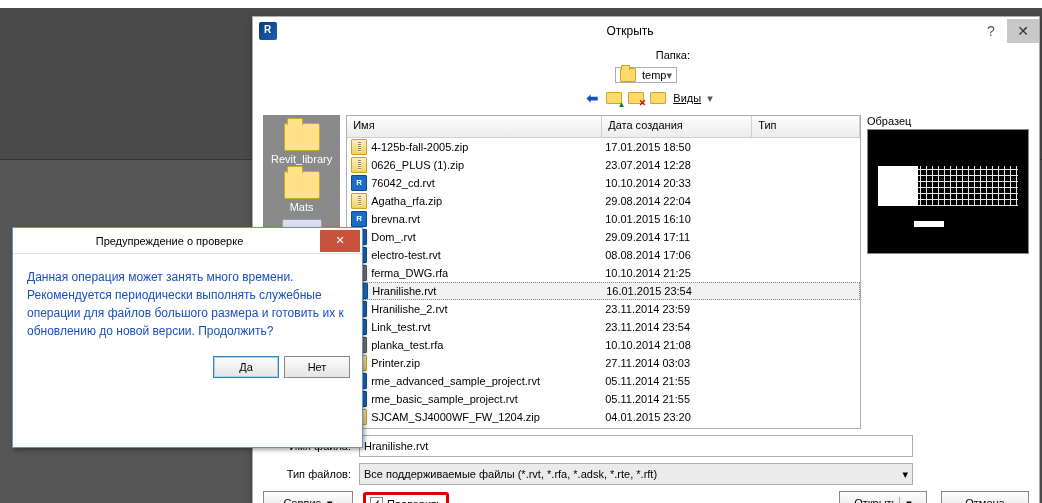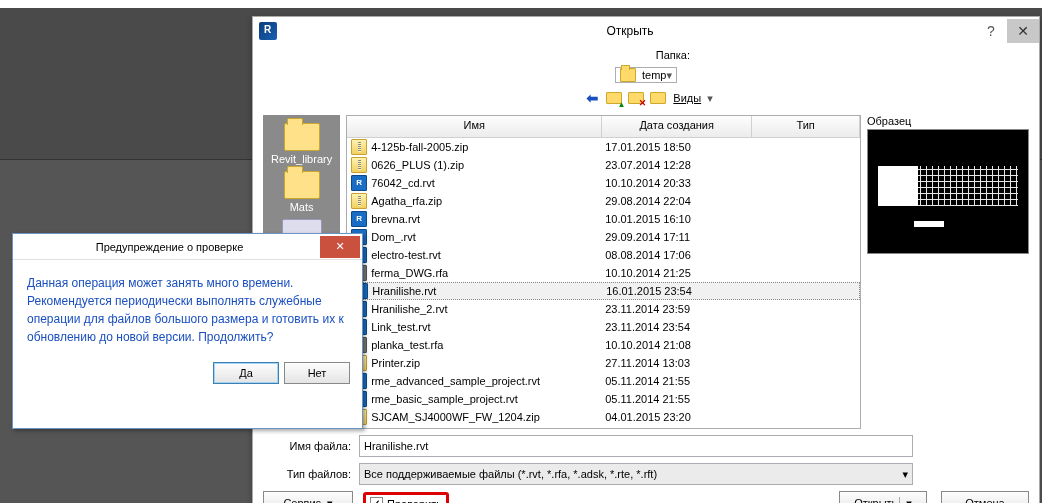--- a/index.html
+++ b/index.html
@@ -45,7 +45,7 @@
 
   .file-area{width:560px;height:314px;border:1px solid #abadb3;background:#fff;overflow:hidden;}
   .file-header{display:flex;background:linear-gradient(#fdfdfd,#ececec);border-bottom:1px solid #d0d0d0;height:22px;}
-  .fh-col{padding:3px 6px;border-right:1px solid #d0d0d0;color:#000;text-align:center;}
+  .fh-col{padding:3px 6px;border-right:1px solid #d0d0d0;color:#000;}
   .fh-name{width:255px;} .fh-date{width:150px;} .fh-type{flex:1;}
   .file-list{overflow-y:auto;height:318px;}
   .file-row{display:flex;height:18px;align-items:center;padding:0 4px;}

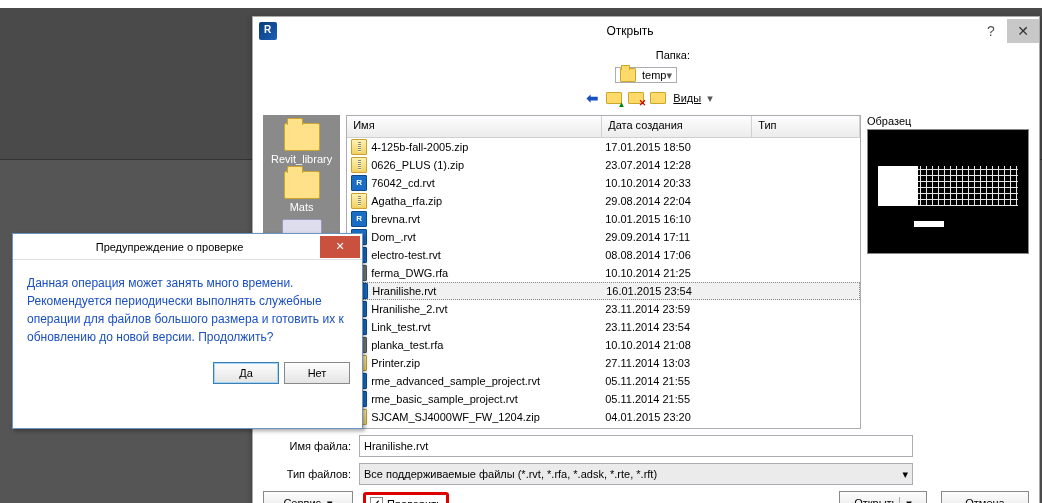--- a/index.html
+++ b/index.html
@@ -93,7 +93,7 @@
   .btn-w{width:88px;justify-content:center;}
 
   
-  .dlg-warn{position:absolute;left:12px;top:227px;width:351px;height:196px;background:#fff;border:1px solid #6b94c6;box-shadow:2px 2px 4px rgba(0,0,0,.35);margin-top:6px;}
+  .dlg-warn{position:absolute;left:12px;top:227px;width:351px;height:221px;background:#fff;border:1px solid #6b94c6;box-shadow:2px 2px 4px rgba(0,0,0,.35);}
   .dlg-warn .wbar{height:26px;background:#fff;display:flex;align-items:center;padding-left:8px;border-bottom:1px solid #e0e0e0;}
   .dlg-warn .wtitle{flex:1;text-align:center;color:#000;}
   .dlg-warn .wclose{width:40px;height:22px;background:#c9513e;color:#fff;display:flex;align-items:center;justify-content:center;font-size:12px;margin:2px;cursor:pointer;}

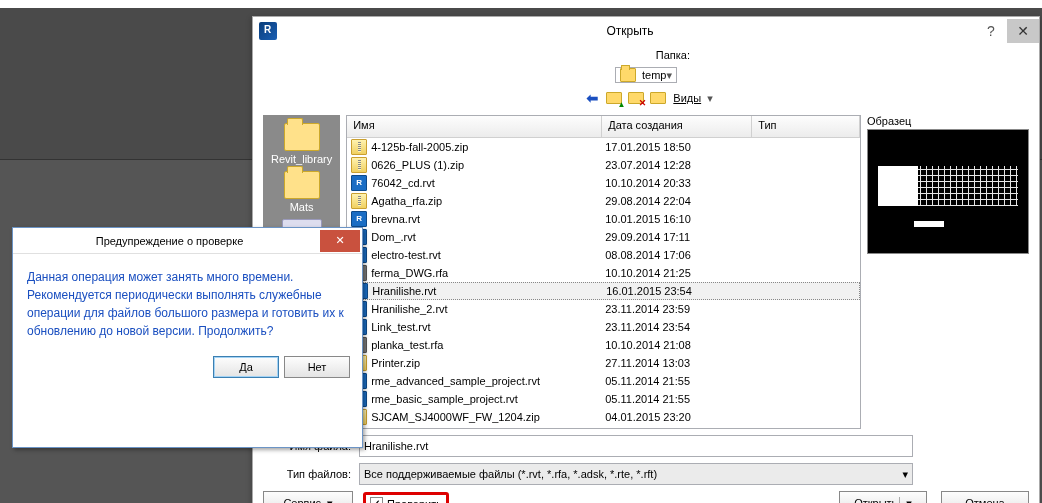--- a/index.html
+++ b/index.html
@@ -230,7 +230,7 @@
             <div class="file-row">
               <div class="fr-icon ico-zip"></div>
               <div class="fr-name">Printer.zip</div>
-              <div class="fr-date">27.11.2014 13:03</div>
+              <div class="fr-date">27.11.2014 03:03</div>
             </div>
             <div class="file-row">
               <div class="fr-icon ico-rvt"></div>

